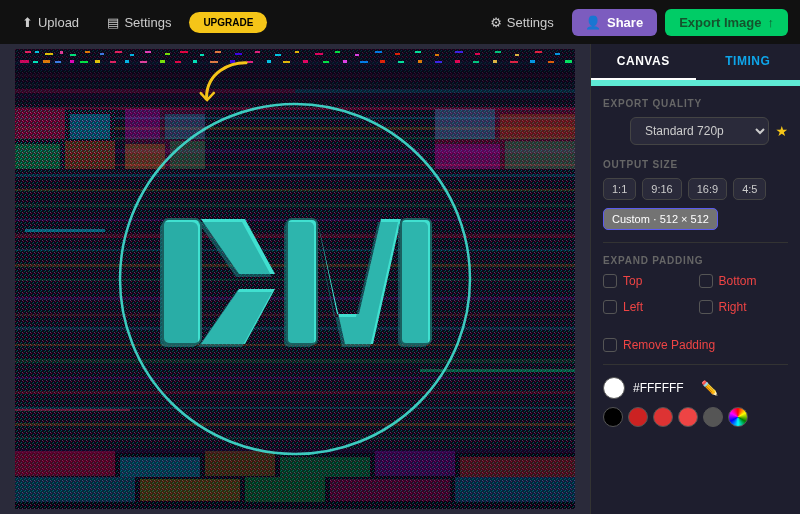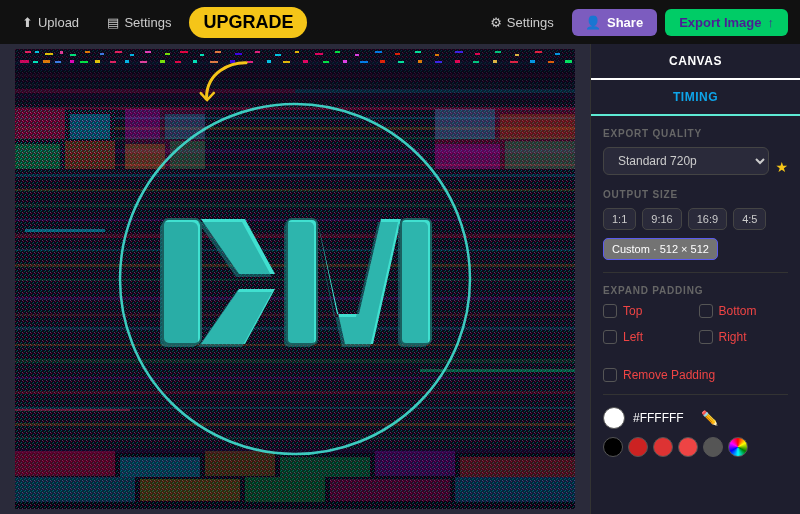--- a/index.html
+++ b/index.html
@@ -27,7 +27,7 @@
     }
 
     .upgrade-btn {
-      background: #f5c518; color: #000; font-weight: 700; font-size: 18px;
+      background: #f5c518; color: #000; font-weight: 700; font-size: 10px;
       padding: 5px 14px; border-radius: 20px; border: none; cursor: pointer;
     }
     .settings-btn {

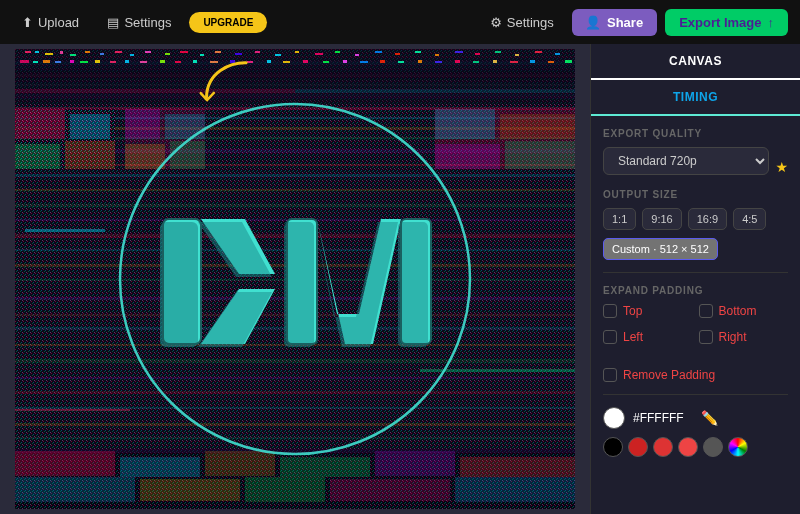--- a/index.html
+++ b/index.html
@@ -41,7 +41,7 @@
       display: flex; align-items: center; gap: 5px;
     }
     .export-btn {
-      background: #00cc66; color: #4c1d95; font-size: 13px; font-weight: 700;
+      background: #00cc66; color: #14532d; font-size: 13px; font-weight: 700;
       padding: 6px 14px; border-radius: 6px; border: none; cursor: pointer;
       display: flex; align-items: center; gap: 6px;
     }

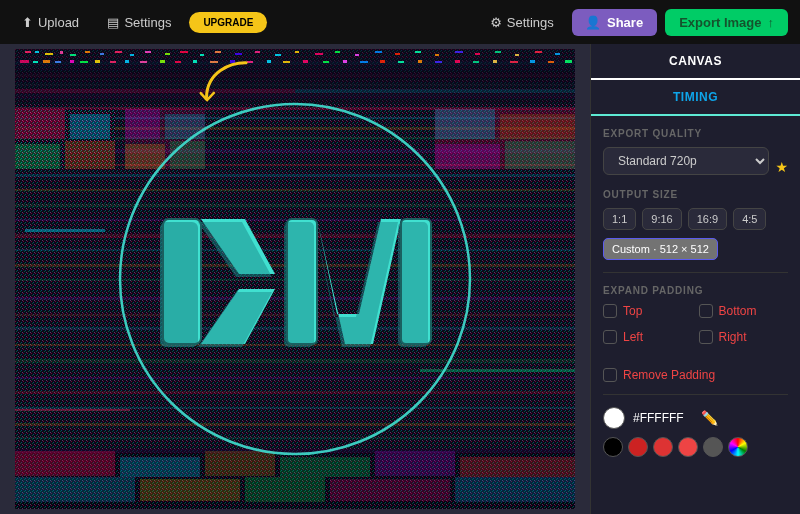--- a/index.html
+++ b/index.html
@@ -118,8 +118,7 @@
 
     .panel-tabs {
       display: flex;
-      border-bottom: 2px solid #5eead4;
-      flex-direction: column;
+      border-bottom: 6px solid #5eead4;
     }
     .panel-tab {
       flex: 1; text-align: center;

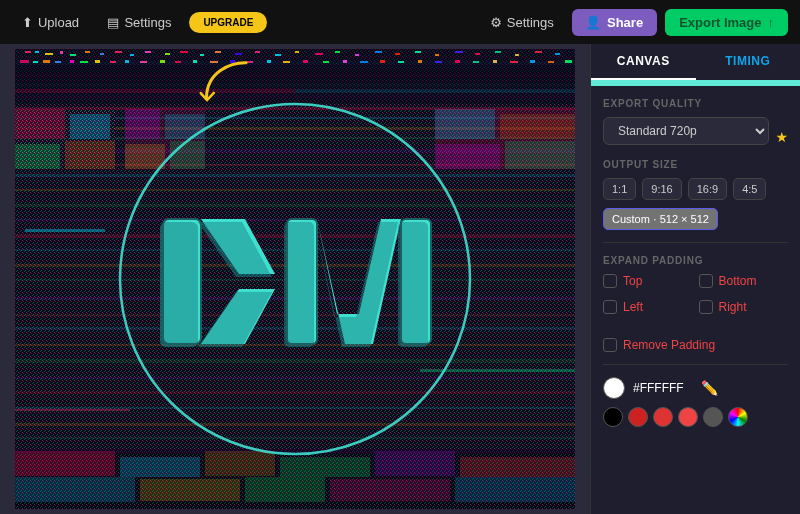--- a/index.html
+++ b/index.html
@@ -139,7 +139,7 @@
     }
 
     .quality-row {
-      display: flex; align-items: flex-end; gap: 6px; margin-bottom: 14px;
+      display: flex; align-items: center; gap: 6px; margin-bottom: 14px; margin-left: 27px;
     }
     .quality-select {
       background: #2a2a3a; color: #ccc; border: 1px solid #444;

